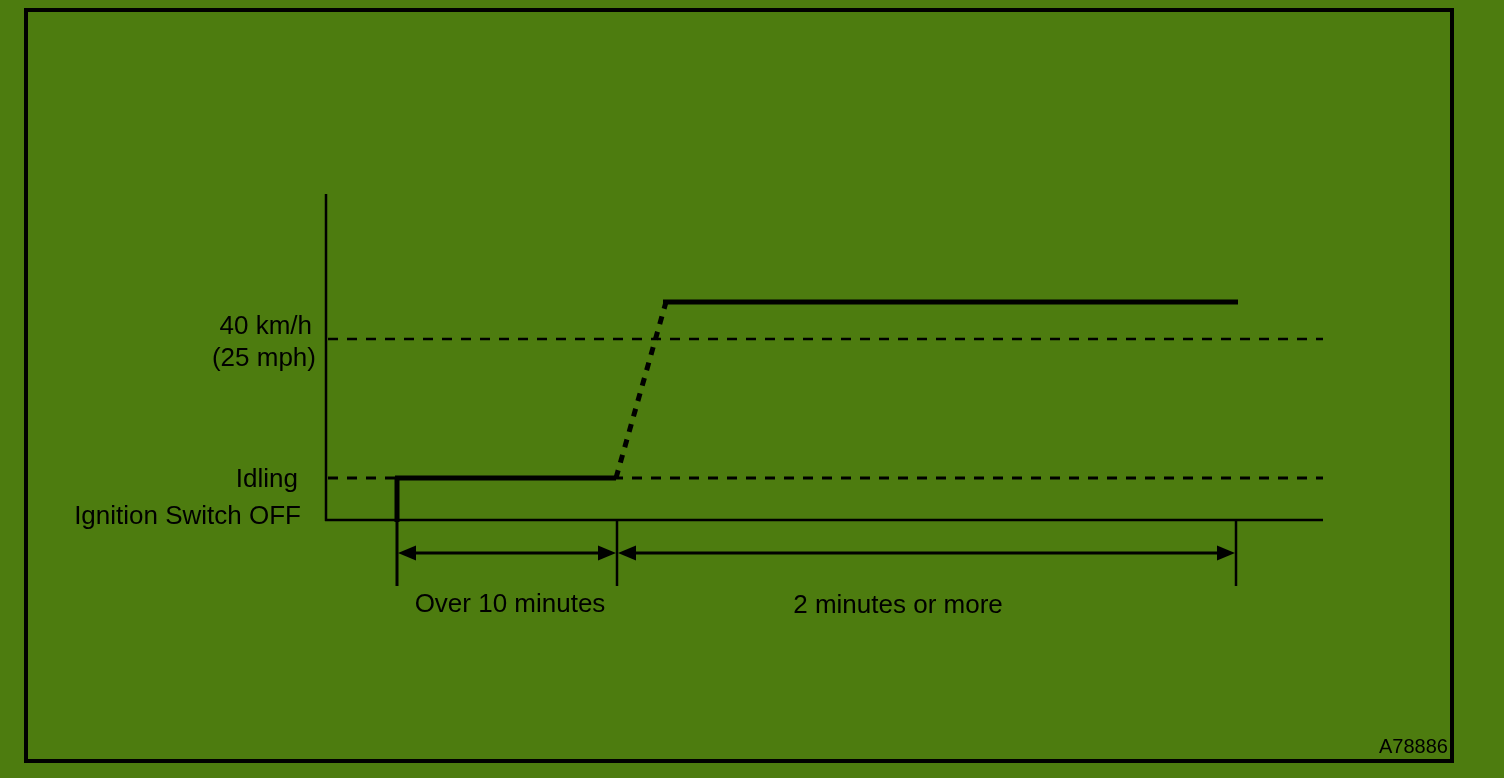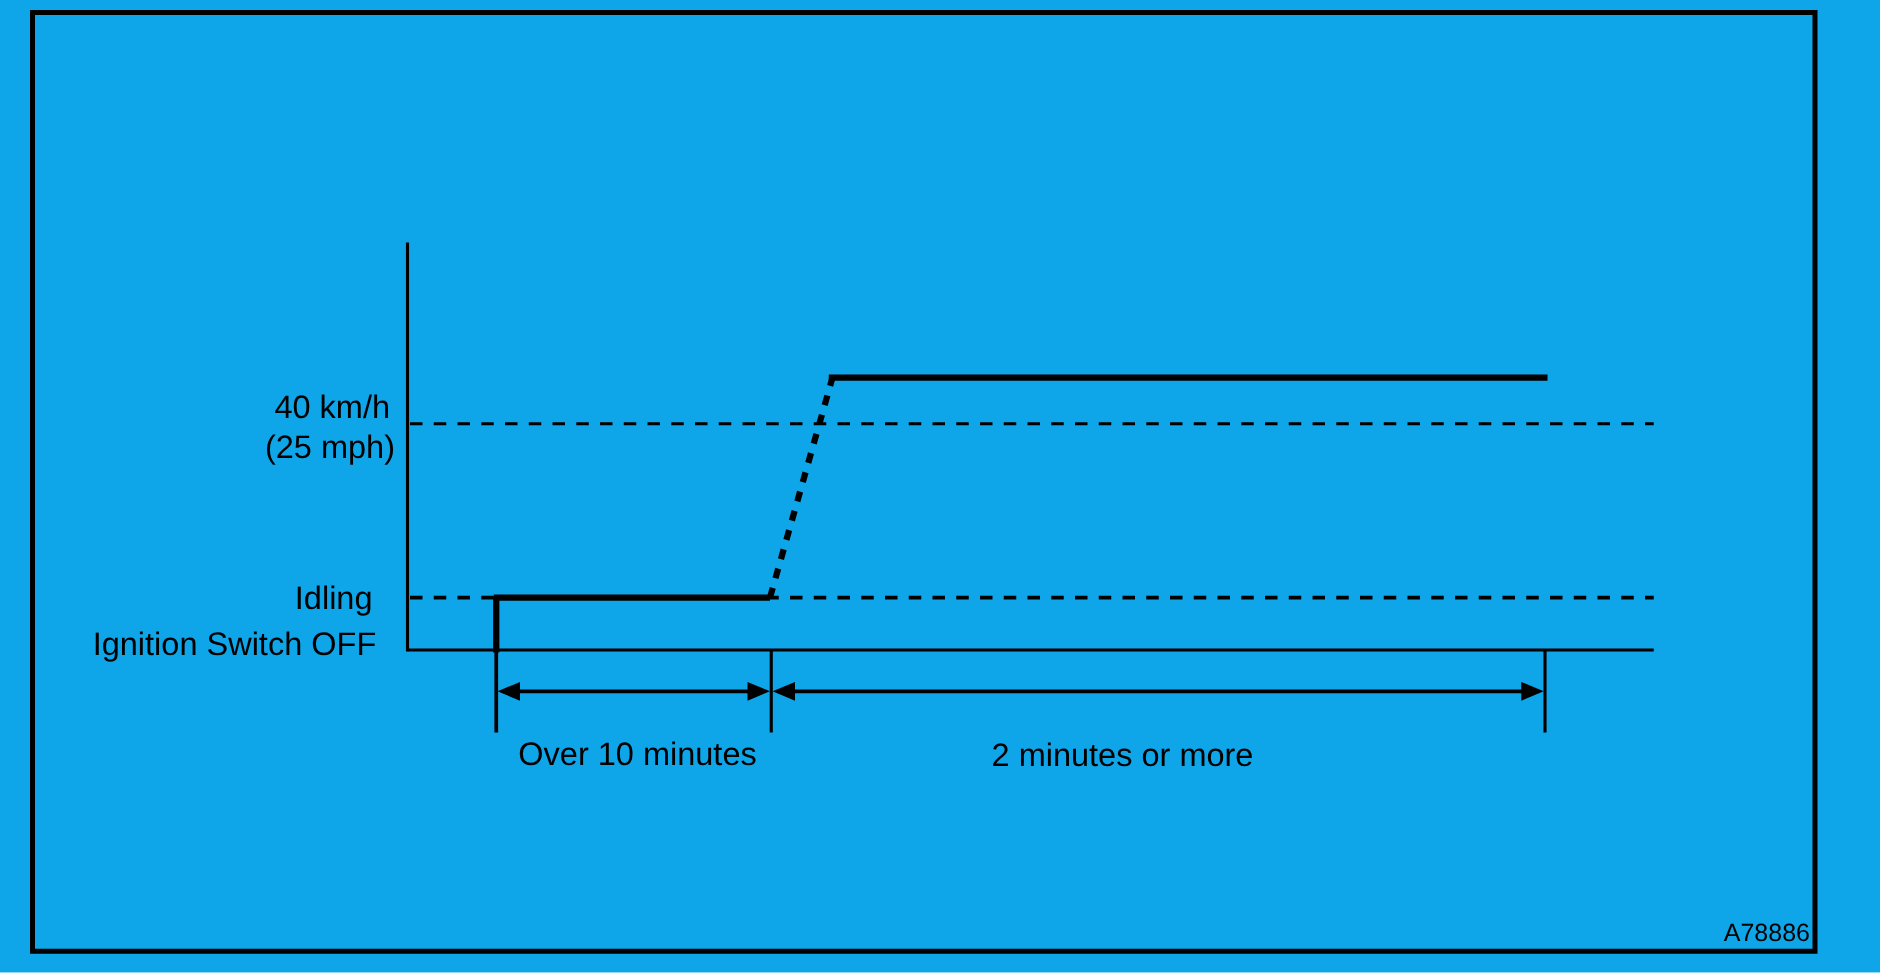--- a/index.html
+++ b/index.html
@@ -11,7 +11,7 @@
     position: relative;
     width: 1504px;
     height: 778px;
-    background: #0ea5e9;
+    background: #4d7c0f;
     font-family: "Liberation Sans", sans-serif;
   }
   svg { display: block; }

